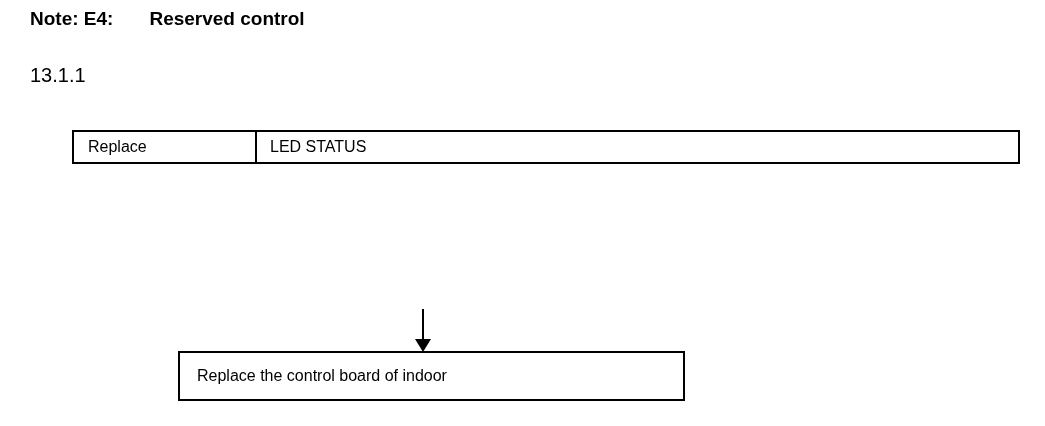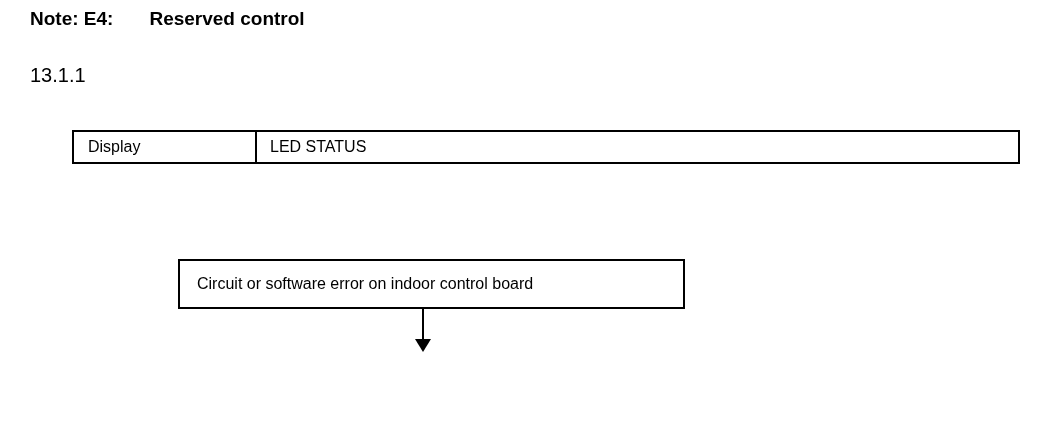--- a/index.html
+++ b/index.html
@@ -114,7 +114,7 @@
     </colgroup>
     <tbody>
       <tr>
-        <td class="display-cell">Display</td>
+        <td class="display-cell">Replace</td>
         <td class="status-cell">LED STATUS</td>
       </tr>
     </tbody>

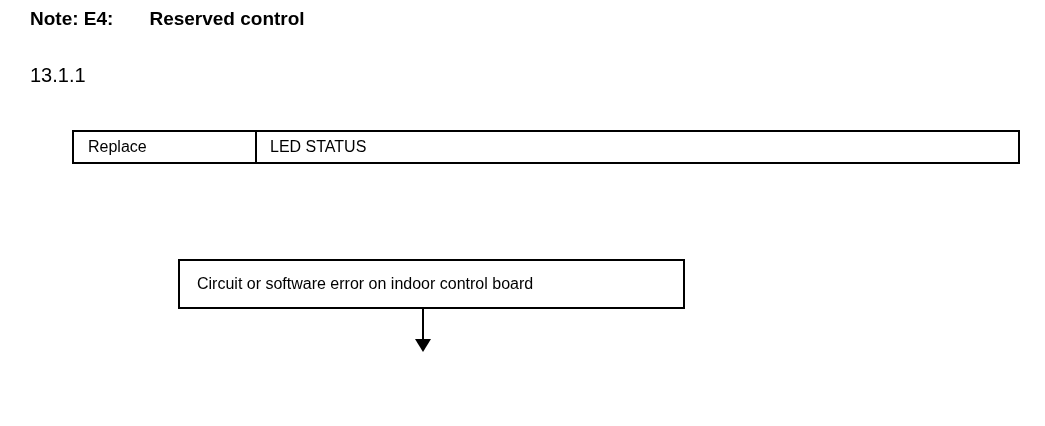--- a/index.html
+++ b/index.html
@@ -120,9 +120,6 @@
     </tbody>
   </table>
 
-  <div class="flow-box cause">
-    <span>Circuit or software error on indoor control board</span>
-  </div>
 
   <div class="flow-arrow-line"></div>
   <div class="flow-arrow-head"></div>

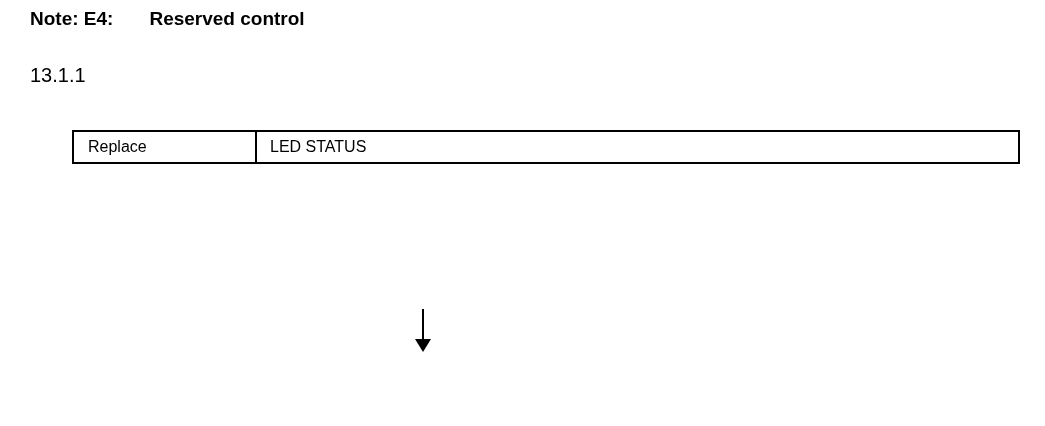--- a/index.html
+++ b/index.html
@@ -124,6 +124,9 @@
   <div class="flow-arrow-line"></div>
   <div class="flow-arrow-head"></div>
 
+  <div class="flow-box solution">
+    <span>Replace the control board of indoor</span>
+  </div>
 
 </div>
 

